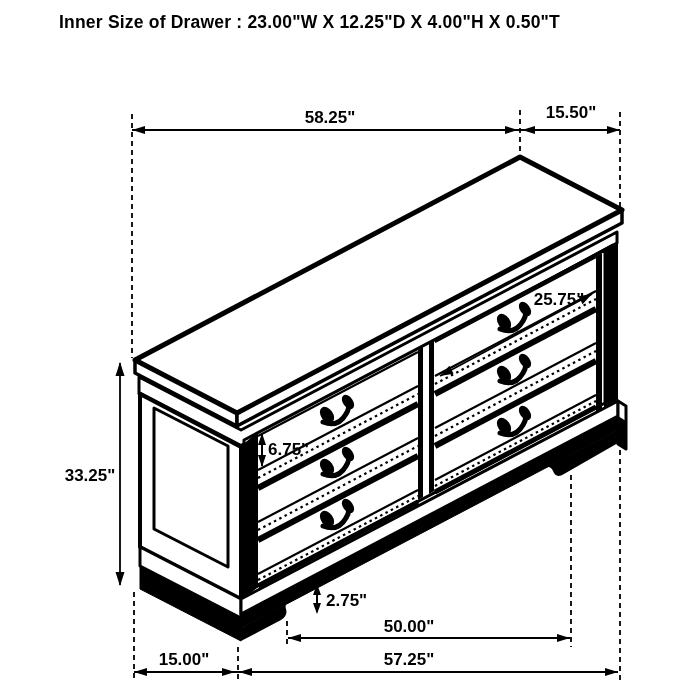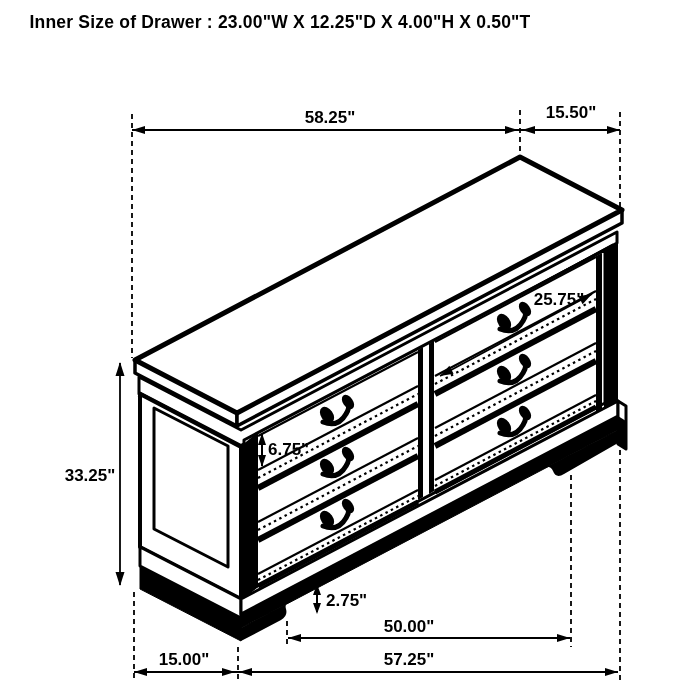--- a/index.html
+++ b/index.html
@@ -13,7 +13,7 @@
   .title{
     position:absolute;
     top:12px;left:0;width:560px;
-    text-align:center;
+    text-align:right;
     font-size:17.5px;
     font-weight:bold;
     color:#000;

